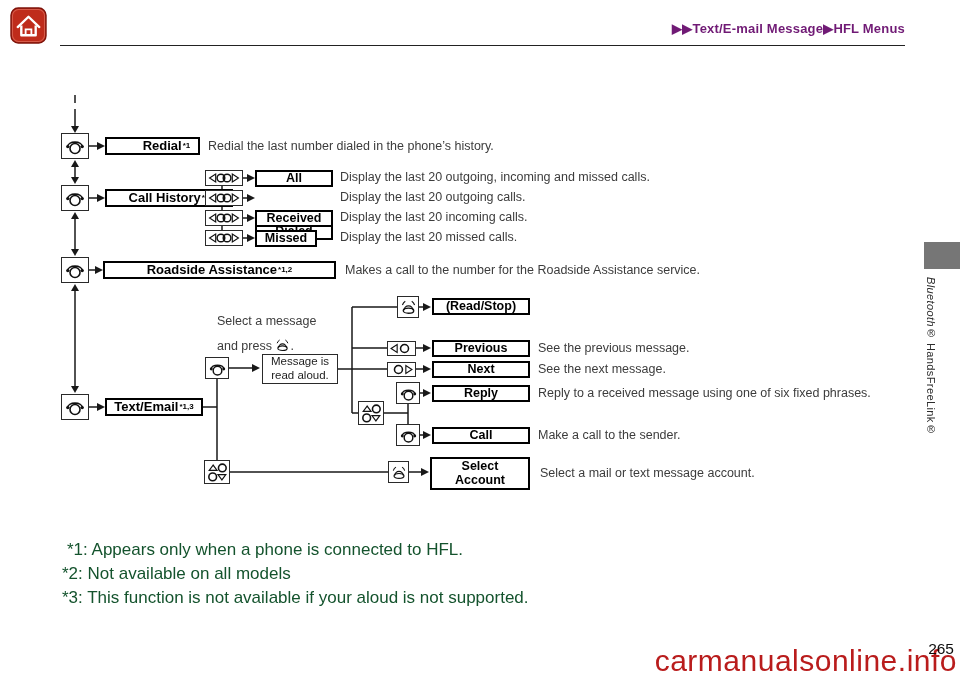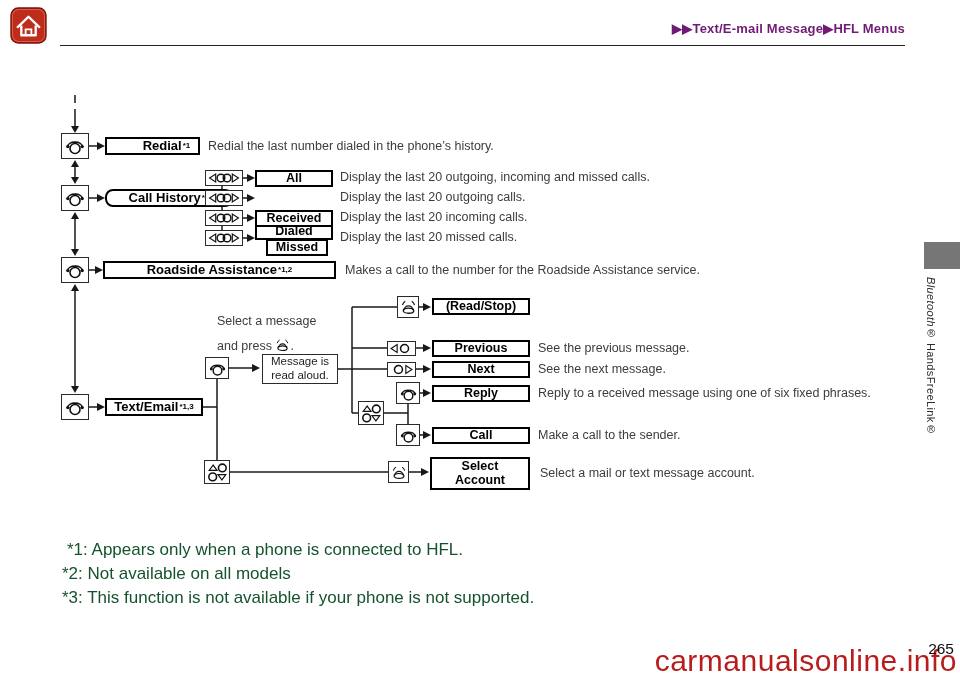--- a/index.html
+++ b/index.html
@@ -186,7 +186,7 @@
   </div>
   <div class="desc" style="left:208px;top:139px;">Redial the last number dialed in the phone’s history.</div>
 
-  <div class="node big" style="left:105px;top:189px;width:128px;height:18px;border-radius:8px;">
+  <div class="node big" style="left:105px;top:189px;width:128px;height:18px;">
     <span>Call History</span>
       <sup>*1</sup>
   </div>

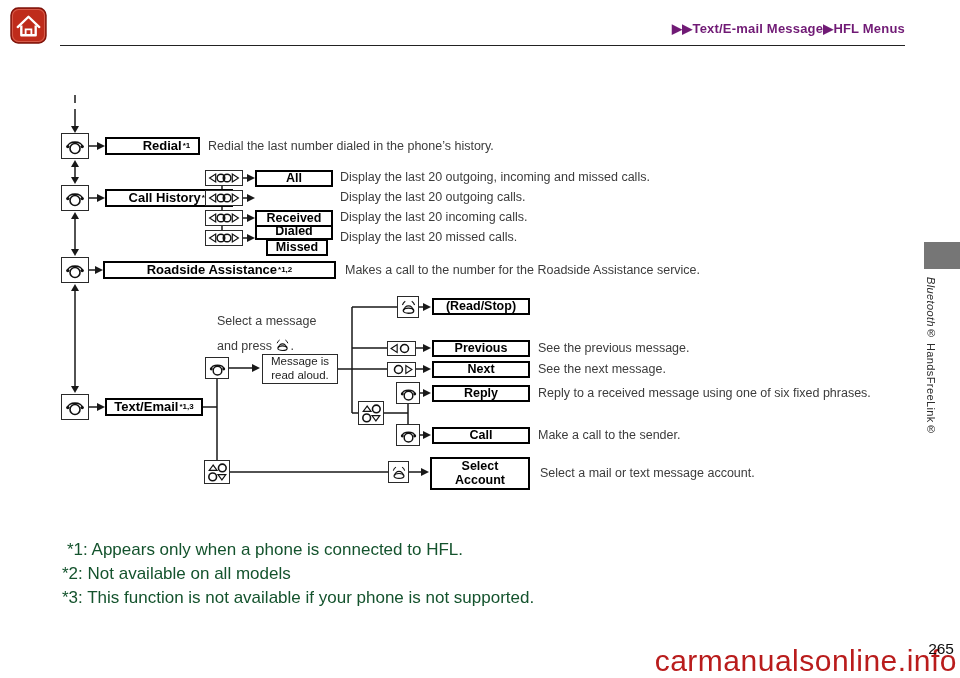--- a/index.html
+++ b/index.html
@@ -230,7 +230,7 @@
   <div class="desc" style="left:340px;top:190px;">Display the last 20 outgoing calls.</div>
   <div class="node" style="left:255px;top:210px;width:78px;height:17px;">Received</div>
   <div class="desc" style="left:340px;top:210px;">Display the last 20 incoming calls.</div>
-  <div class="node" style="left:255px;top:239px;width:62px;height:17px;margin-left:11px;">Missed</div>
+  <div class="node" style="left:255px;top:230px;width:62px;height:17px;">Missed</div>
   <div class="desc" style="left:340px;top:230px;">Display the last 20 missed calls.</div>
 
   <div class="node big" style="left:103px;top:261px;width:233px;height:18px;">

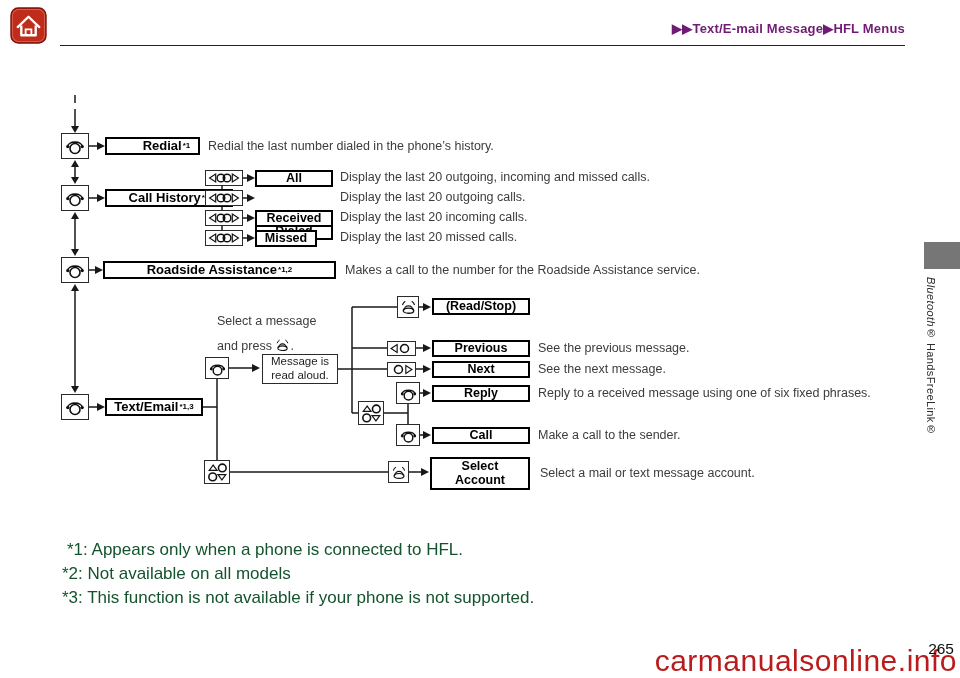--- a/index.html
+++ b/index.html
@@ -351,7 +351,7 @@
 
   <div class="footnote" style="left:67px;top:540px;">*1: Appears only when a phone is connected to HFL.</div>
   <div class="footnote" style="left:62px;top:564px;">*2: Not available on all models</div>
-  <div class="footnote" style="left:62px;top:588px;">*3: This function is not available if your phone is not supported.</div>
+  <div class="footnote" style="left:62px;top:588px;">*3: This function is not available if your aloud is not supported.</div>
 
   <div id="watermark">carmanualsonline.info</div>
   <div id="page-number">265</div>

